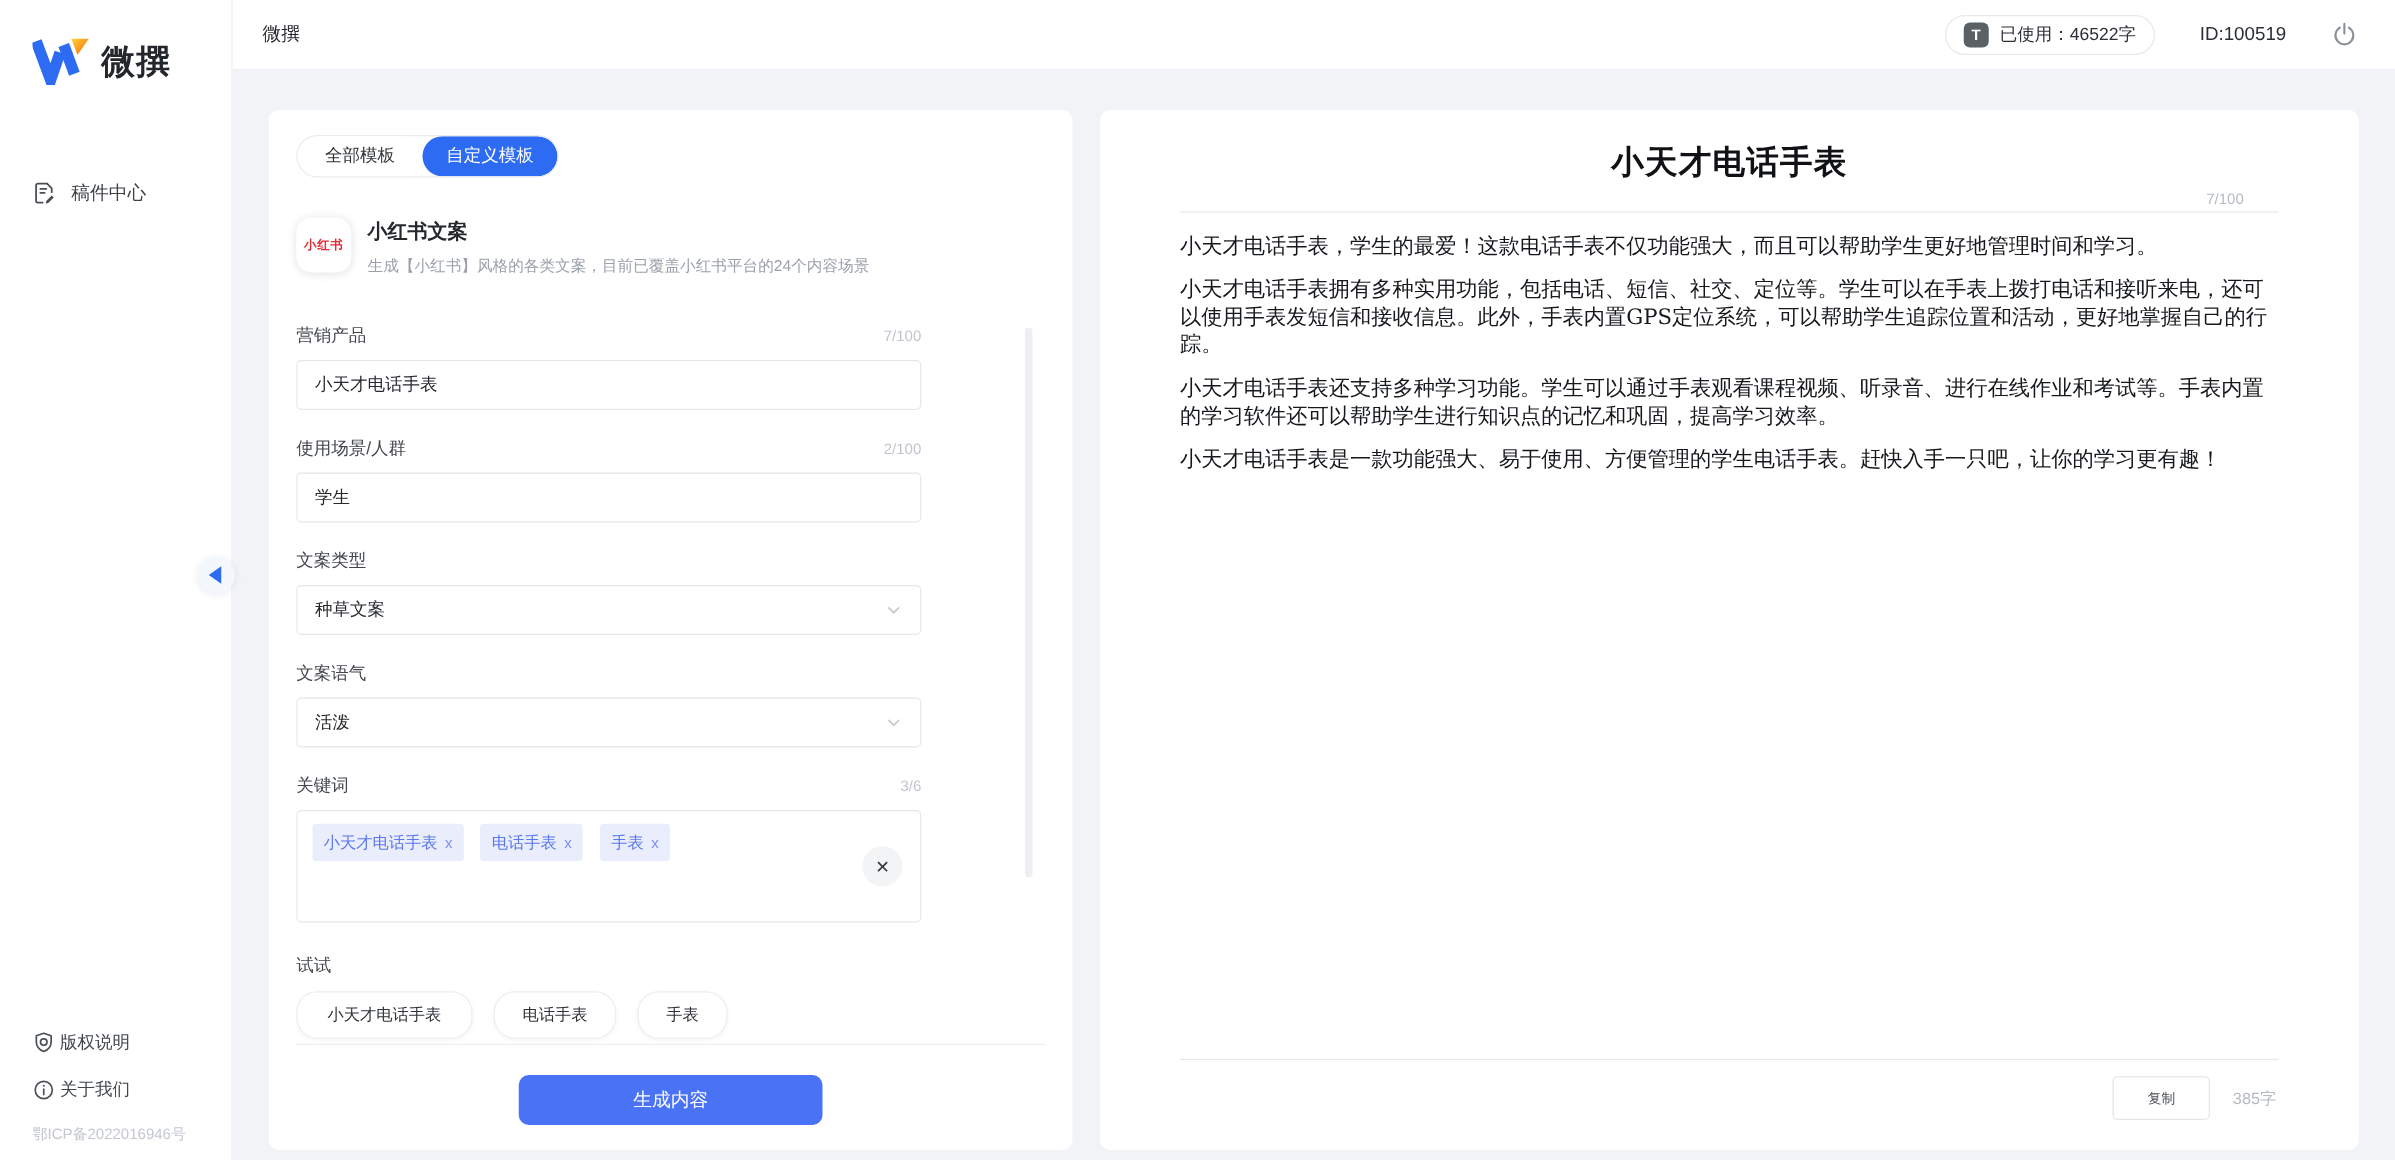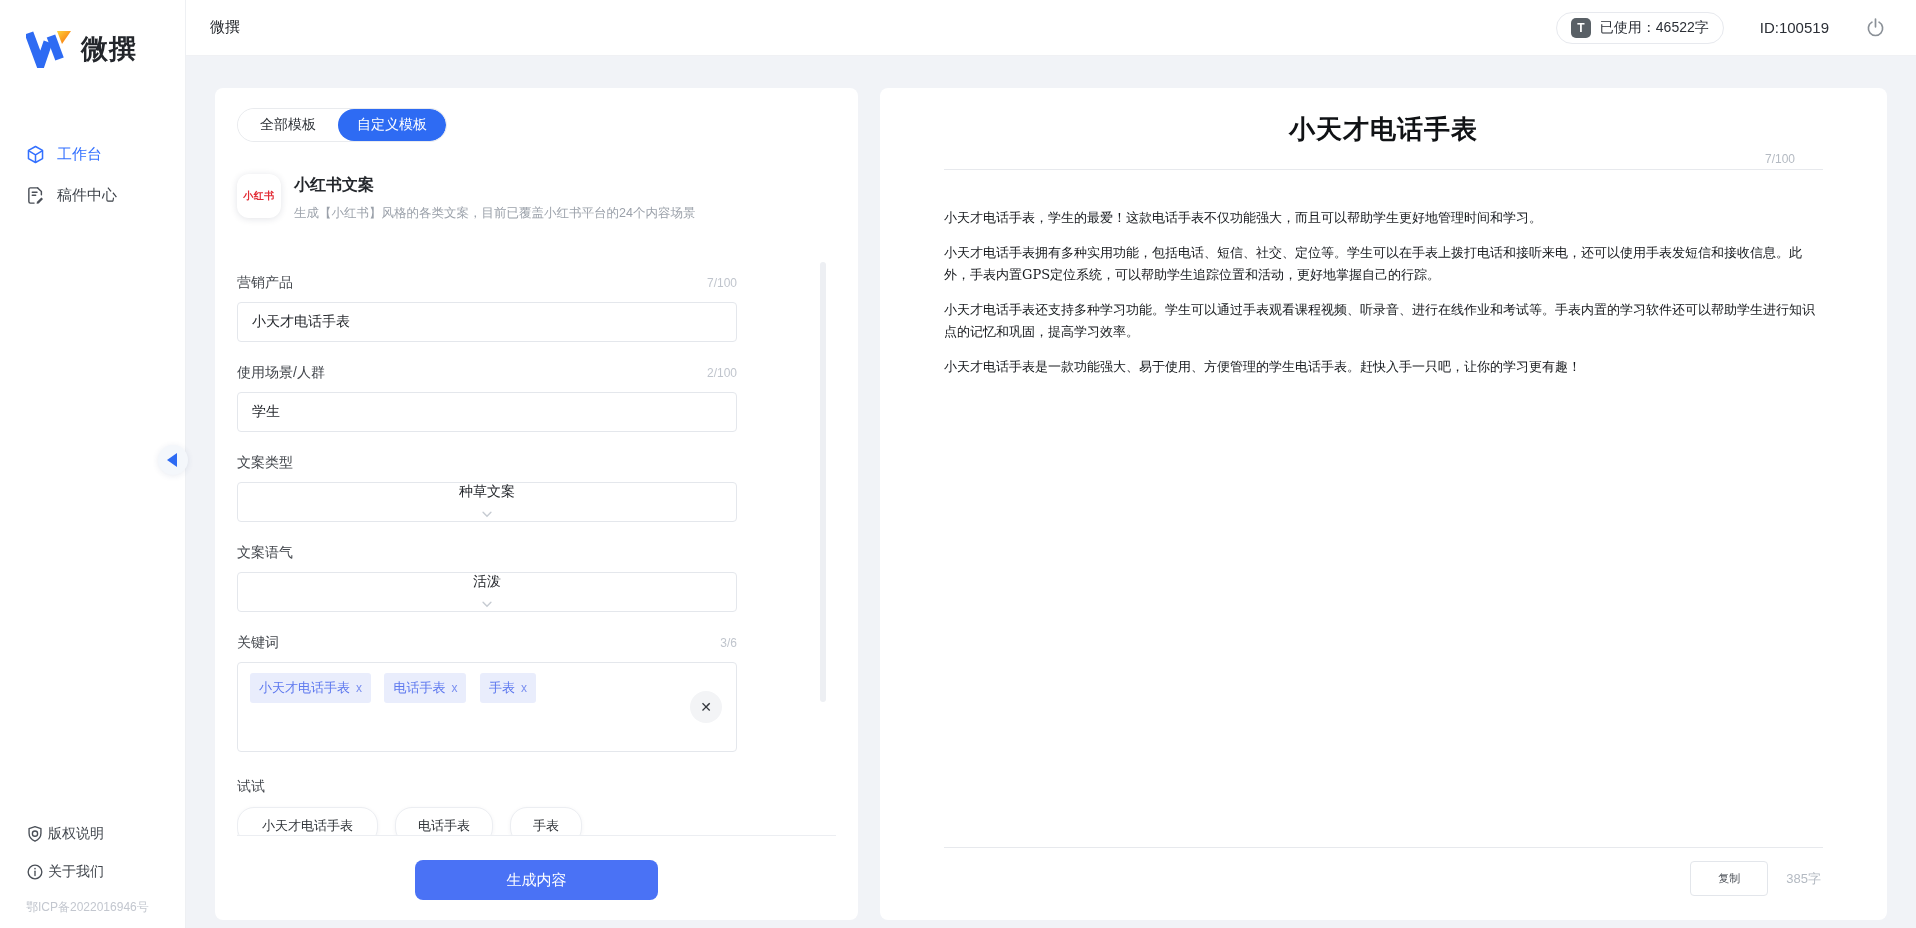--- a/index.html
+++ b/index.html
@@ -113,15 +113,6 @@
   </div>
 
   <nav class="nav">
-    <div class="nav-item active">
-      <span class="icon">
-        <svg width="19" height="19" viewBox="0 0 20 20" fill="none" stroke="#3370ff" stroke-width="1.6" stroke-linejoin="round" stroke-linecap="round">
-          <path d="M10 1.6 L17.4 5.7 V14.3 L10 18.4 L2.6 14.3 V5.7 Z"></path>
-          <path d="M10 10.4 V18 M10 10.4 L3 6.2 M10 10.4 L17 6.2"></path>
-        </svg>
-      </span>
-      <span>工作台</span>
-    </div>
     <div class="nav-item">
       <span class="icon">
         <svg width="19" height="19" viewBox="0 0 20 20" fill="none" stroke="#4a4f57" stroke-width="1.5" stroke-linecap="round" stroke-linejoin="round">

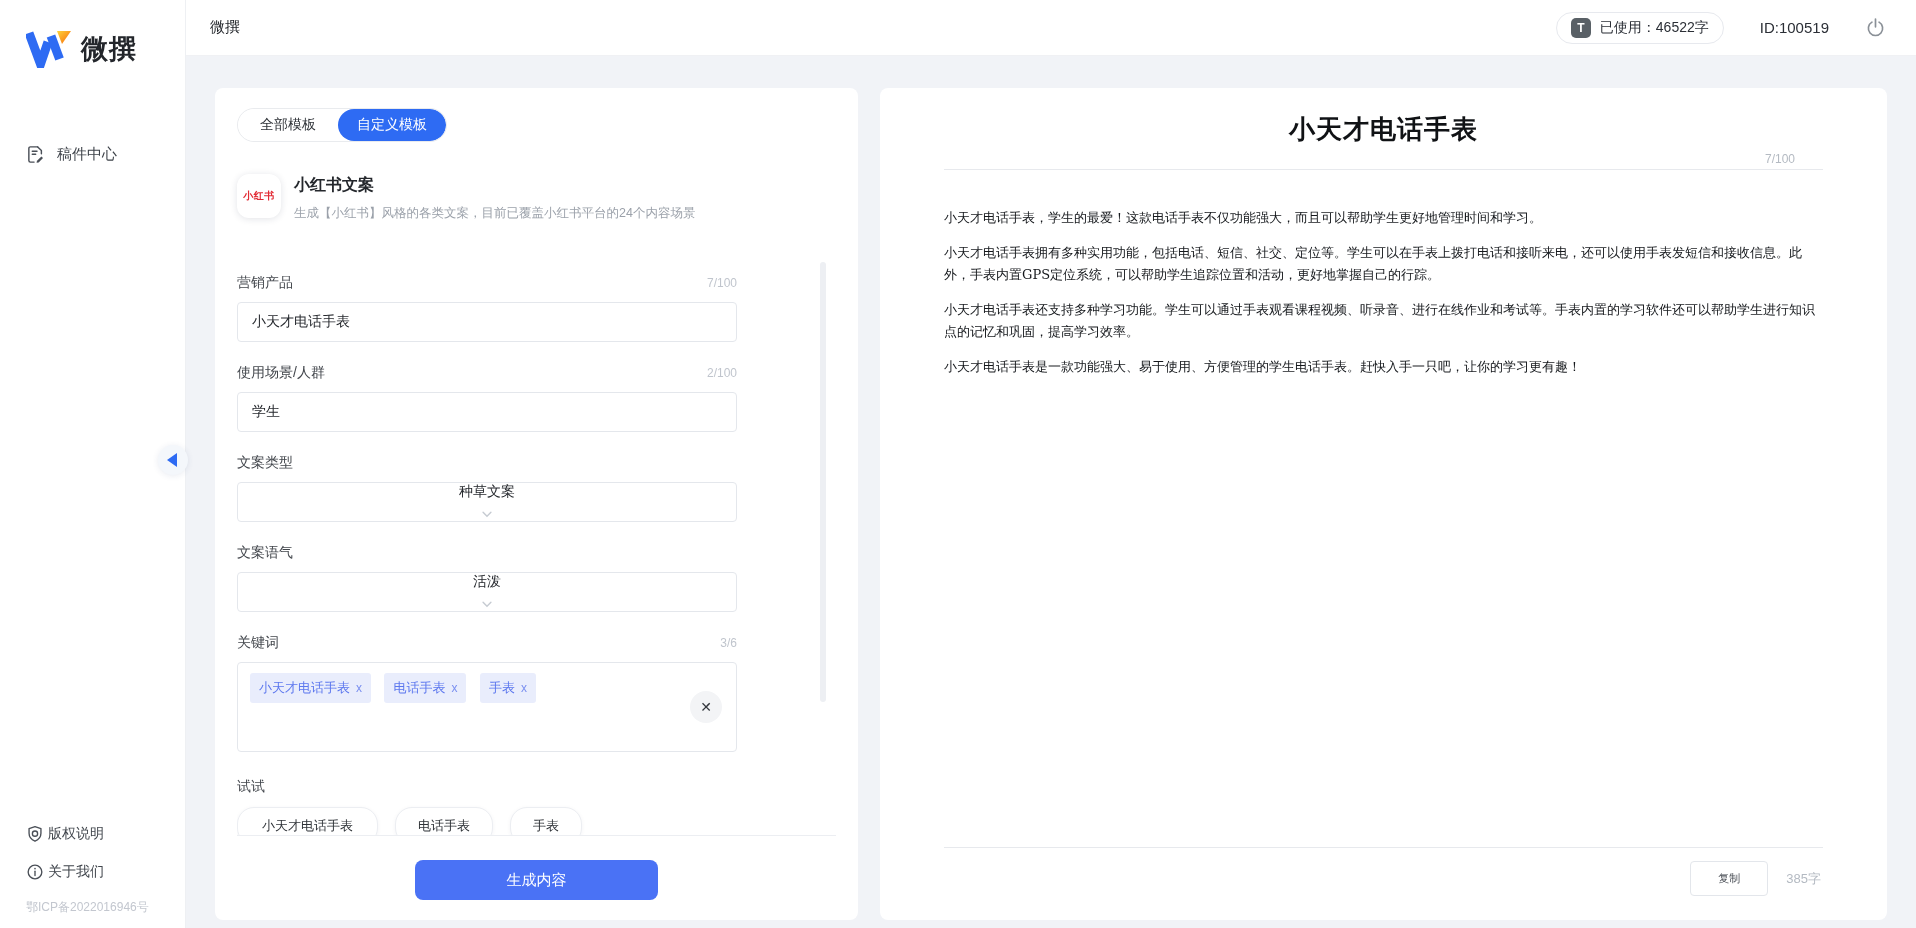--- a/index.html
+++ b/index.html
@@ -82,7 +82,7 @@
   .r-title { font-family:"DejaVu Serif","Liberation Serif",serif; font-size:26px; font-weight:700; color:#101215; text-align:center; letter-spacing:1px; }
   .r-counter { text-align:right; font-size:12px; color:#b4bac2; margin-top:5px; padding-right:28px; }
   .r-divider { border-top:1px solid #e7e9ed; margin-top:3px; }
-  .r-body { margin-top:37px; font-family:"DejaVu Serif","Liberation Serif",serif; font-size:13px; color:#15181c; line-height:22px; overflow:hidden; }
+  .r-body { margin-top:16px; font-family:"DejaVu Serif","Liberation Serif",serif; font-size:17px; color:#15181c; line-height:22px; overflow:hidden; }
   .r-body p { margin:0 0 13px; }
   .r-footer-divider { margin-top:auto; border-top:1px solid #e7e9ed; }
   .r-footer { display:flex; justify-content:flex-end; align-items:center; gap:18px; padding:13px 2px 8px; }

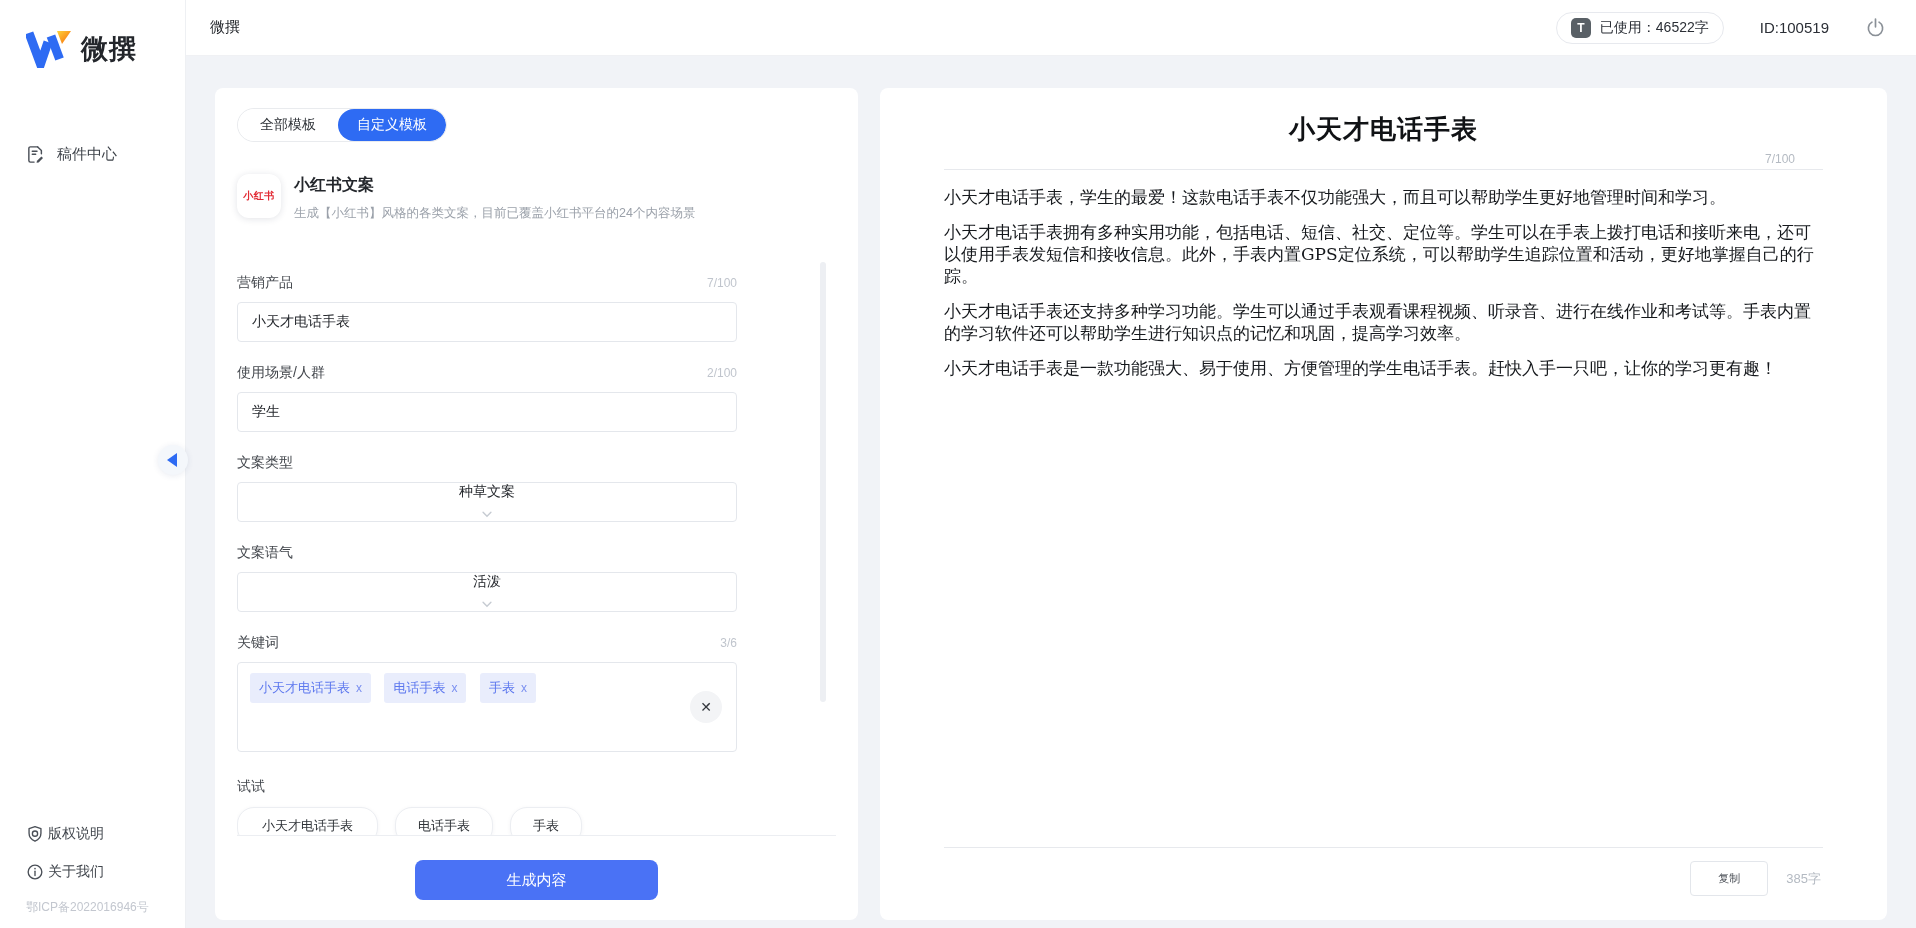--- a/index.html
+++ b/index.html
@@ -57,7 +57,7 @@
   .form-scroll { position:relative; flex:1; min-height:0; overflow:hidden; margin-top:38px; }
   .scrollbar-thumb { position:absolute; right:10px; top:2px; width:6px; height:440px; border-radius:3px; background:#edeff3; }
   .f-label-row { display:flex; justify-content:space-between; align-items:center; width:500px; margin:22px 0 10px; }
-  .f-label-row.first { margin-top:14px; }
+  .f-label-row.first { margin-top:0; }
   .f-label { font-size:14px; color:#43474d; }
   .f-counter { font-size:12px; color:#c0c5cd; }
   .f-input { width:500px; height:40px; border:1px solid #e4e7ec; border-radius:4px; display:flex; align-items:center; padding:0 14px; font-size:14px; color:#26292e; background:#fff; }

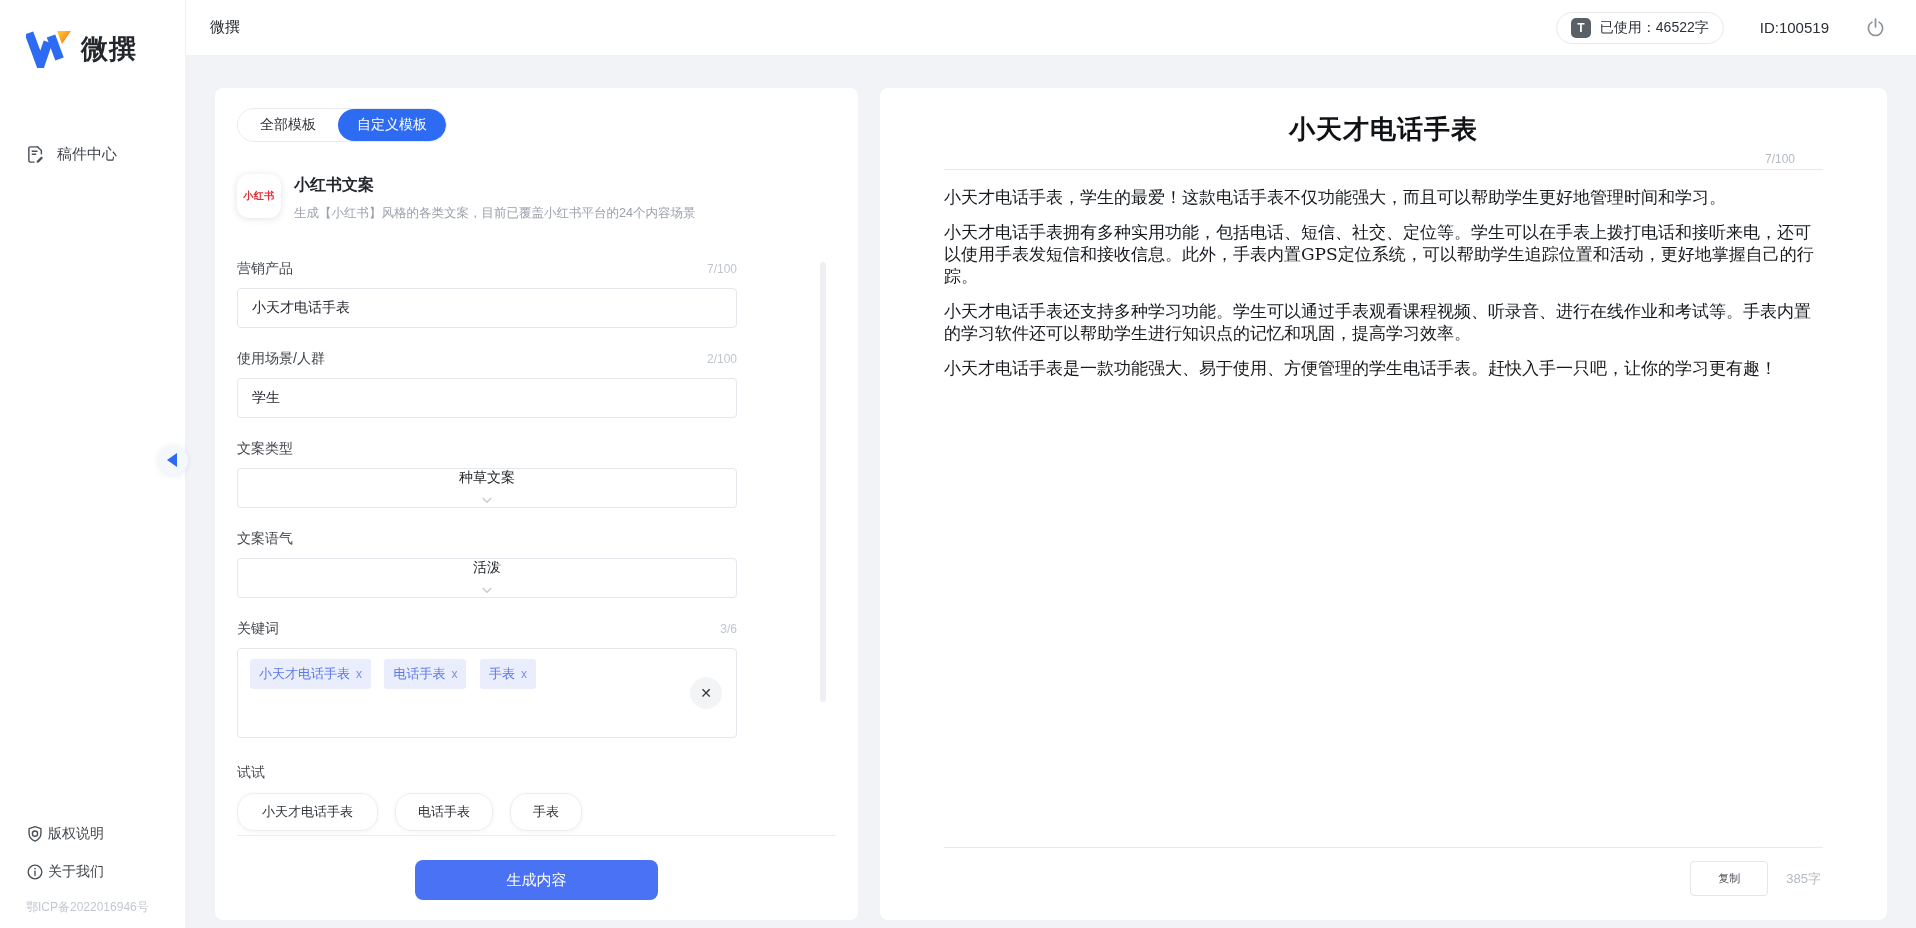--- a/index.html
+++ b/index.html
@@ -61,7 +61,7 @@
   .f-label { font-size:14px; color:#43474d; }
   .f-counter { font-size:12px; color:#c0c5cd; }
   .f-input { width:500px; height:40px; border:1px solid #e4e7ec; border-radius:4px; display:flex; align-items:center; padding:0 14px; font-size:14px; color:#26292e; background:#fff; }
-  .f-select { justify-content:space-between; cursor:pointer;flex-direction:column; }
+  .f-select { justify-content:space-between; cursor:pointer; }
 
   .keyword-box { width:500px; height:90px; border:1px solid #e4e7ec; border-radius:4px; position:relative; padding:10px 12px; }
   .tag { display:inline-flex; align-items:center; gap:6px; background:#e9edfc; color:#5c77ee; font-size:13px; padding:6px 9px; border-radius:3px; margin-right:9px; cursor:default; }

